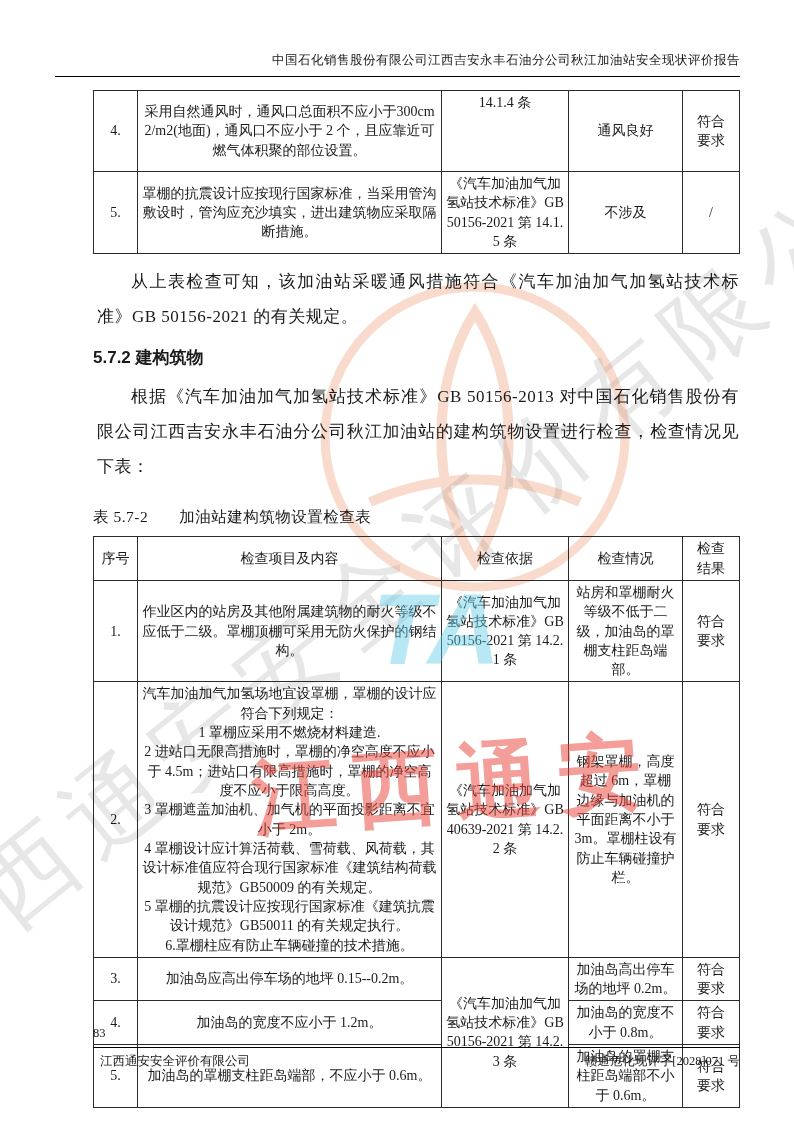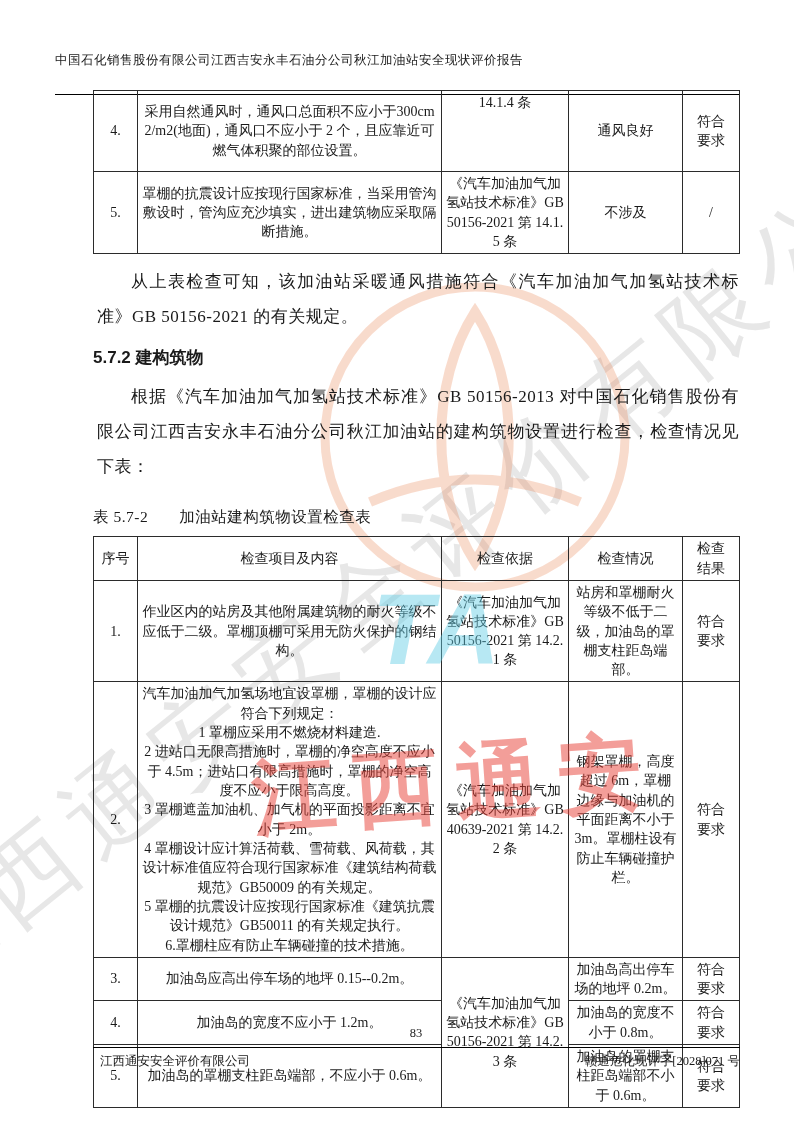--- a/index.html
+++ b/index.html
@@ -15,8 +15,8 @@
   
   .doc-header{
     position:absolute;top:52px;left:55px;right:54px;
-    text-align:left;font-size:12.5px;letter-spacing:.5px;
-    padding-bottom:25px;border-bottom:1.5px solid #000;
+    text-align:right;font-size:12.5px;letter-spacing:.5px;
+    padding-bottom:7px;border-bottom:1.5px solid #000;
   }
   
   .content{position:absolute;top:90px;left:93px;width:646px;z-index:2;}

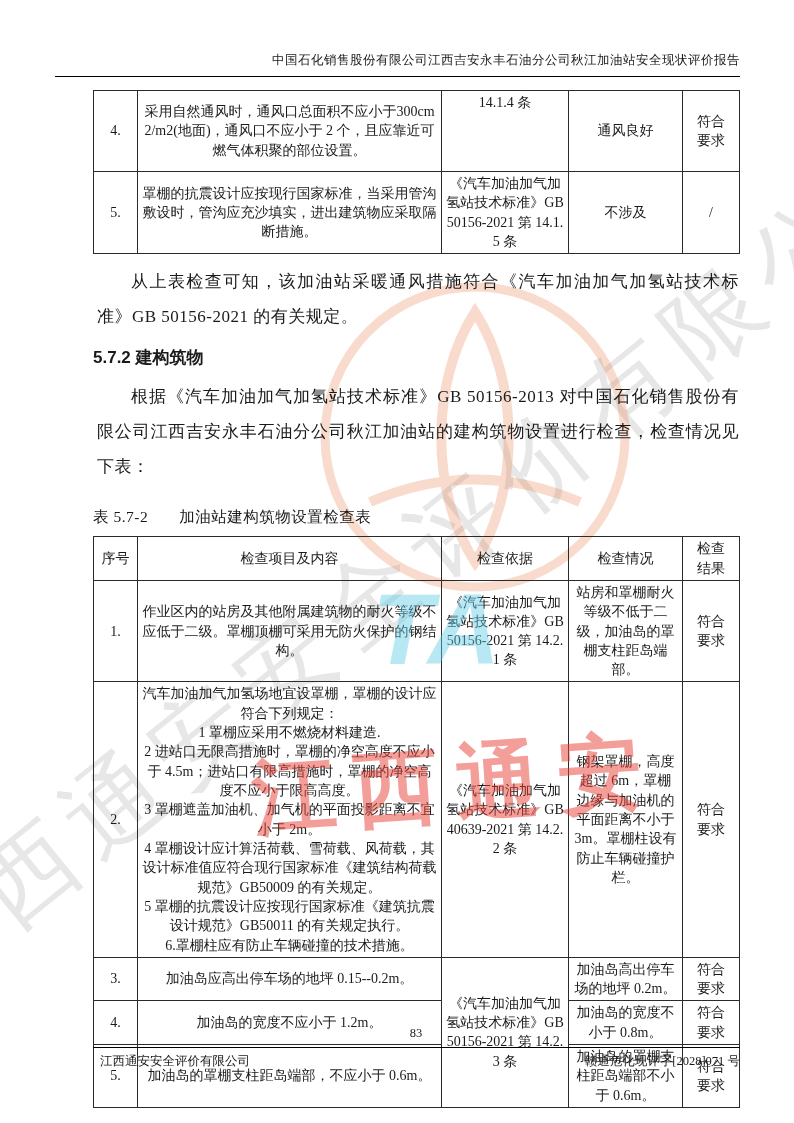--- a/index.html
+++ b/index.html
@@ -58,7 +58,7 @@
   
   .page-number{
     position:absolute;top:1026px;left:93px;width:646px;
-    text-align:center;font-size:12.5px;z-index:2;
+    font-size:12.5px;z-index:2;
   }
   .footer-line{
     position:absolute;top:1047px;left:93px;right:54px;

